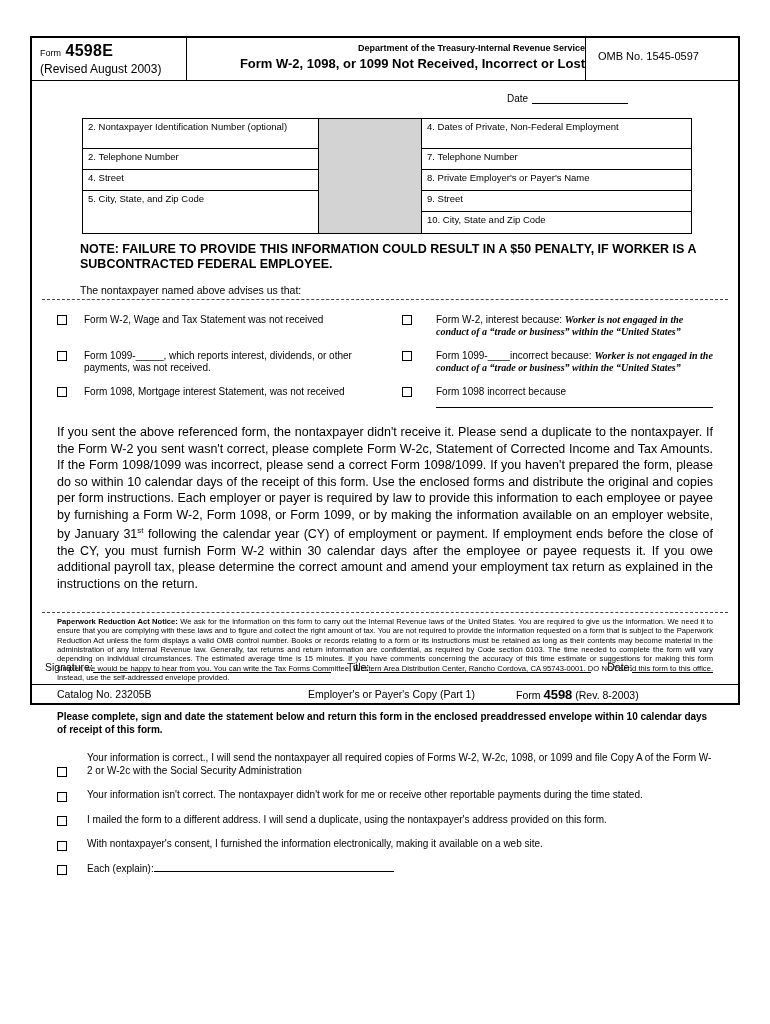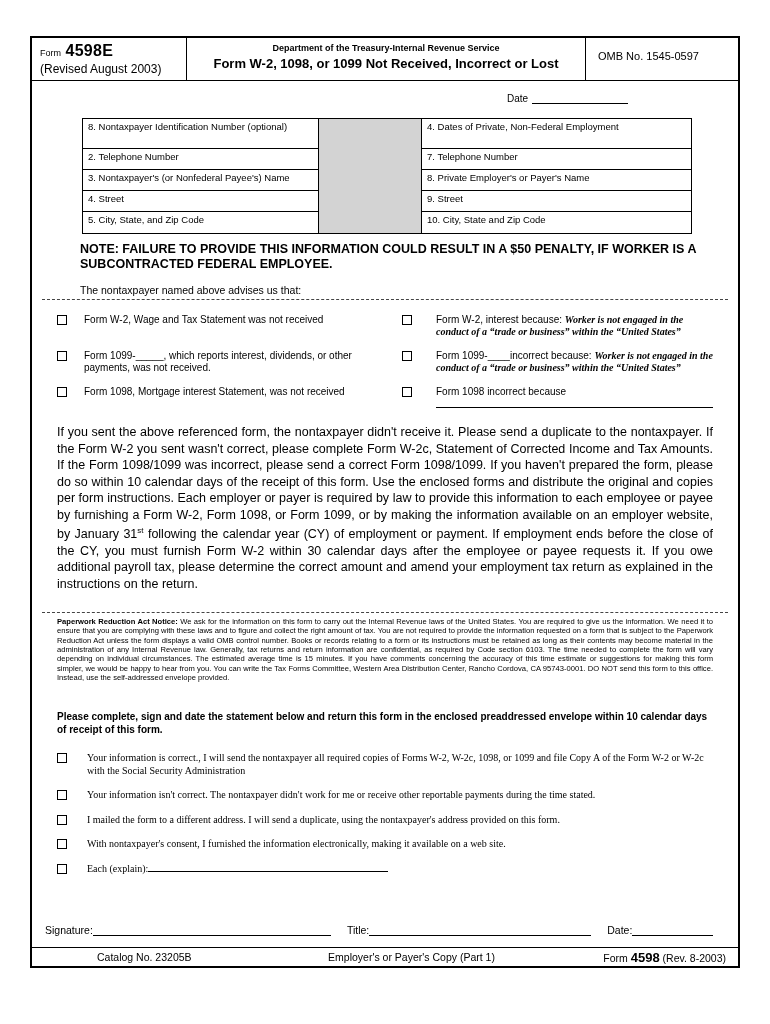--- a/index.html
+++ b/index.html
@@ -9,7 +9,7 @@
     font-family:"Liberation Sans", sans-serif; color:#000;
   }
   .sheet {
-    position:absolute; left:30px; top:36px; width:710px; height:932px;
+    position:absolute; left:30px; top:36px; width:710px; height:669px;
     border:2px solid #000; background:#fff;
   }
 

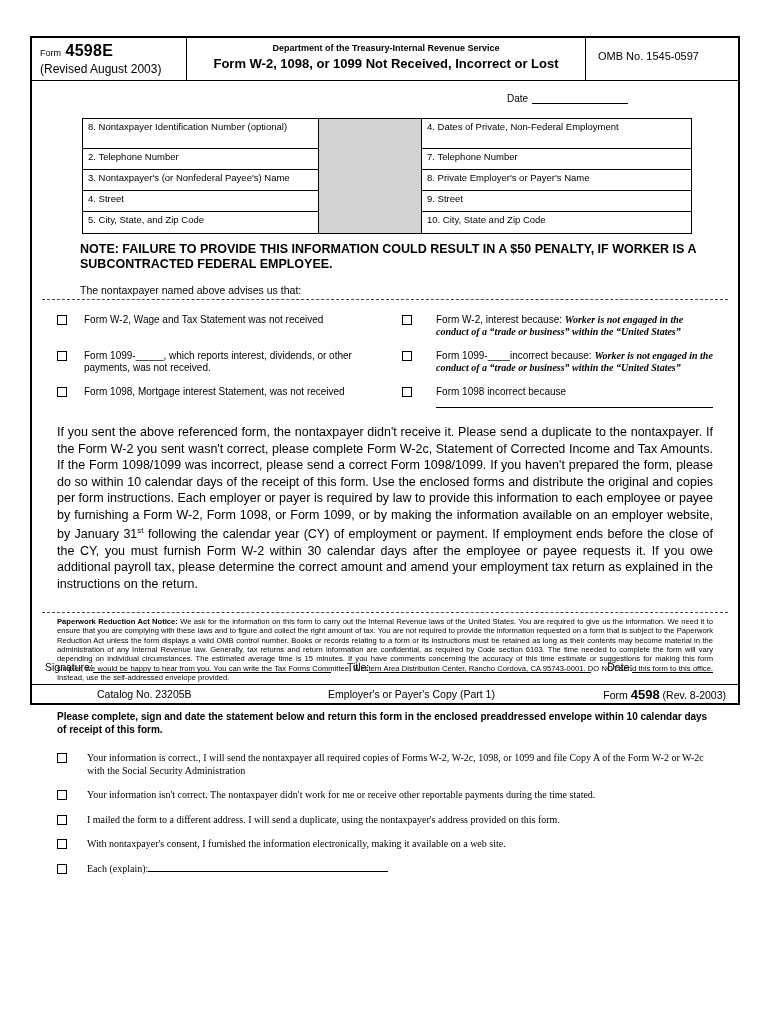--- a/index.html
+++ b/index.html
@@ -19,7 +19,7 @@
   .h-form-word { font-size:9px; }
   .h-form-num  { font-size:16px; font-weight:bold; letter-spacing:.3px; }
   .h-revision  { font-size:12px; margin-top:2px; }
-  .h-center { flex:1; border-right:1.5px solid #000; text-align:center; padding-top:5px; }
+  .h-center { flex:1; border-right:1.5px solid #000; text-align:right; padding-top:5px; }
   .h-dept  { font-size:9px; font-weight:bold; }
   .h-title { font-size:13px; font-weight:bold; margin-top:3px; }
   .h-right { width:152px; font-size:11px; padding:12px 12px 0 12px; }

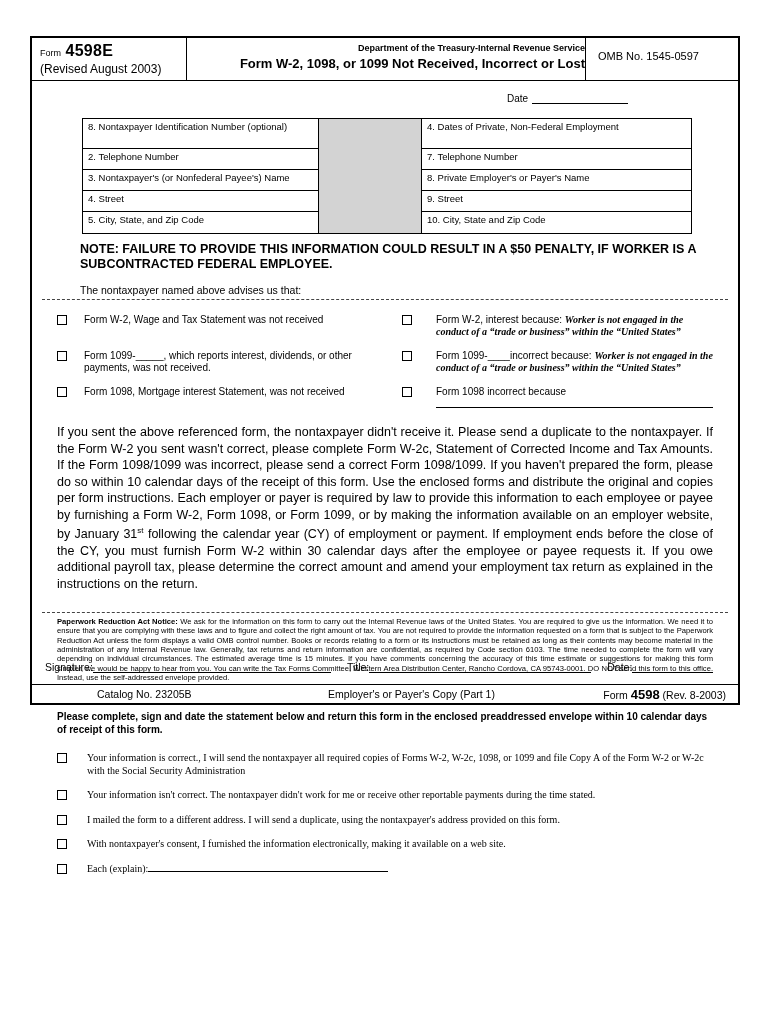--- a/index.html
+++ b/index.html
@@ -116,7 +116,7 @@
 
   <div class="fields-table">
     <div class="ft-col ft-left">
-      <div class="ft-cell tall">8.  Nontaxpayer Identification Number (optional)</div>
+      <div class="ft-cell tall">2.  Nontaxpayer Identification Number (optional)</div>
       <div class="ft-cell">2.  Telephone Number</div>
       <div class="ft-cell">3.  Nontaxpayer's (or Nonfederal Payee's) Name</div>
       <div class="ft-cell">4.  Street</div>

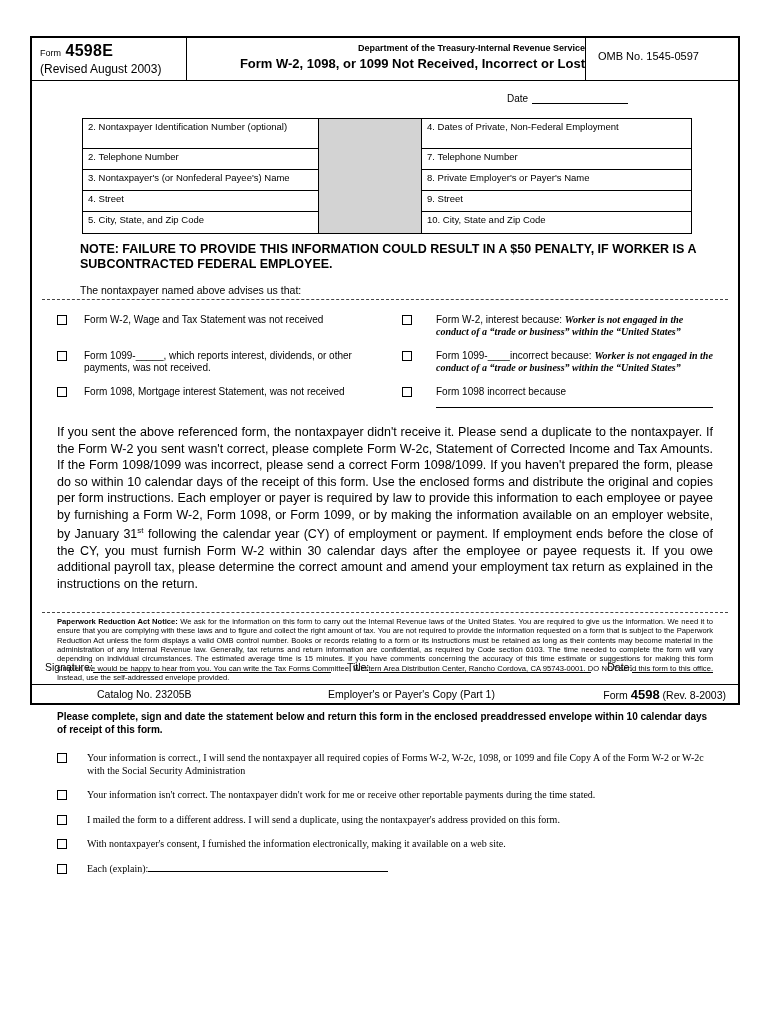--- a/index.html
+++ b/index.html
@@ -118,7 +118,6 @@
     <div class="ft-col ft-left">
       <div class="ft-cell tall">2.  Nontaxpayer Identification Number (optional)</div>
       <div class="ft-cell">2.  Telephone Number</div>
-      <div class="ft-cell">3.  Nontaxpayer's (or Nonfederal Payee's) Name</div>
       <div class="ft-cell">4.  Street</div>
       <div class="ft-cell">5.  City, State, and Zip Code</div>
     </div>

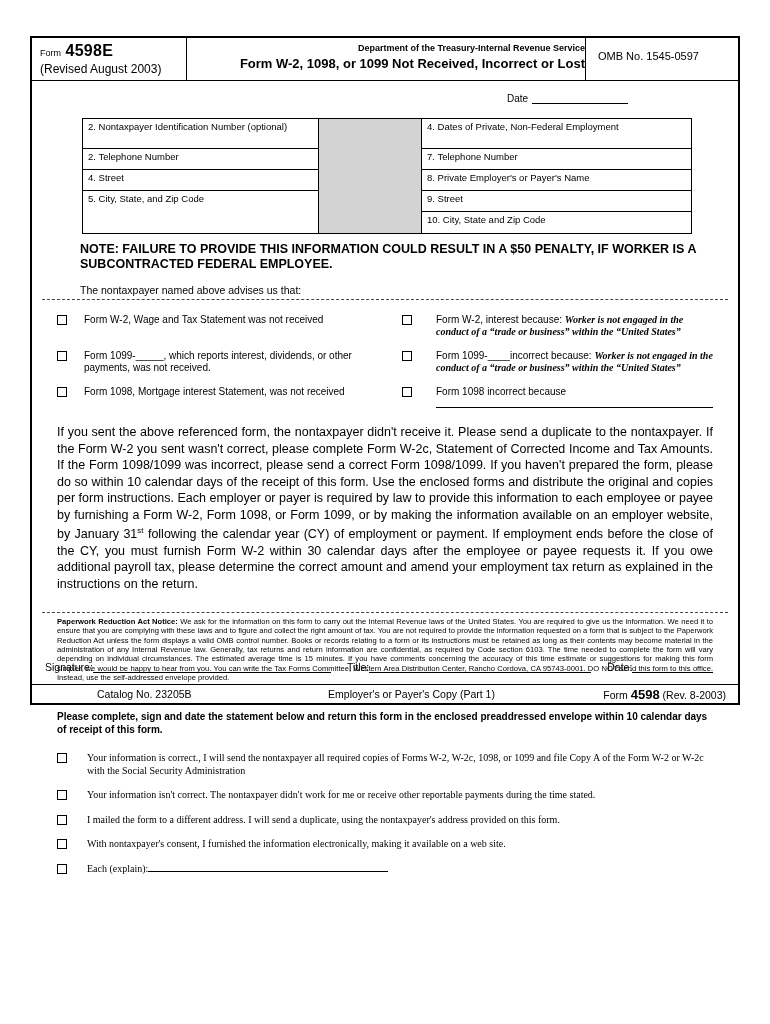--- a/index.html
+++ b/index.html
@@ -82,7 +82,7 @@
   .sig-line.date  { flex:1; }
   .footer {
     position:absolute; left:0; right:0; bottom:0; height:19px;
-    border-top:1.5px solid #000; display:flex; align-items:center; font-size:10.5px;padding-left:40px;
+    border-top:1.5px solid #000; display:flex; align-items:center; font-size:10.5px;
   }
   .f-left   { margin-left:25px; width:210px; }
   .f-center { flex:1; text-align:center; }

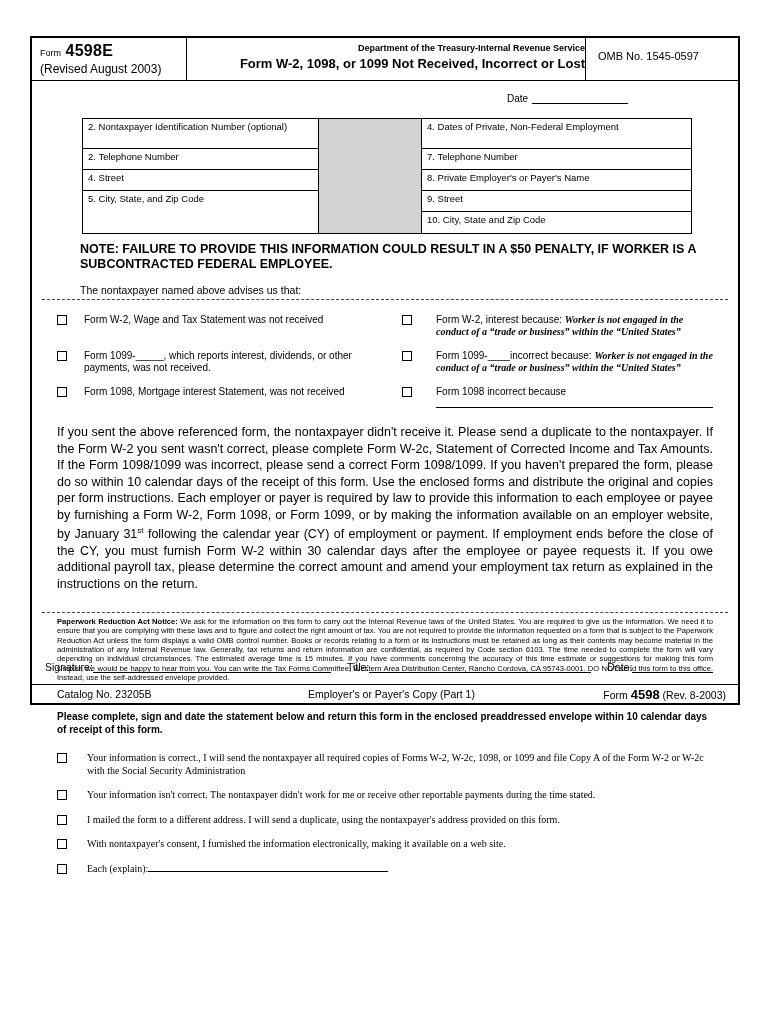--- a/index.html
+++ b/index.html
@@ -86,7 +86,7 @@
   }
   .f-left   { margin-left:25px; width:210px; }
   .f-center { flex:1; text-align:center; }
-  .f-right  { width:210px; text-align:right; margin-right:12px; }
+  .f-right  { width:210px; text-align:left; margin-right:12px; }
   .f-num { font-size:13px; font-weight:bold; }
 </style>
 </head>

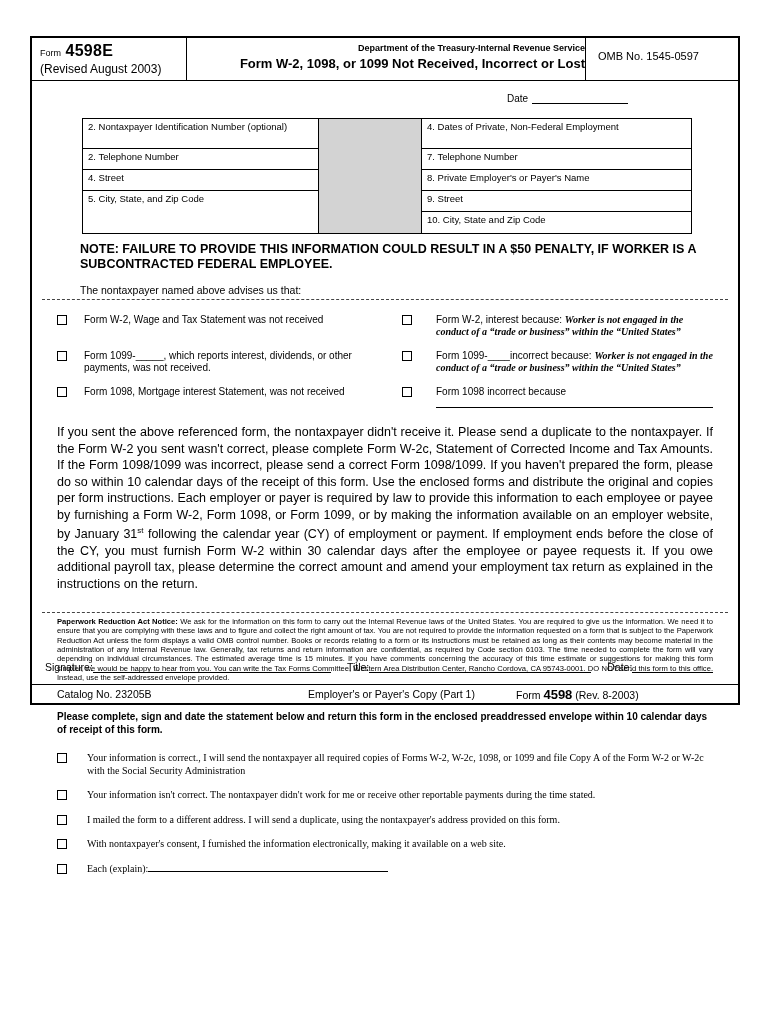--- a/index.html
+++ b/index.html
@@ -69,7 +69,7 @@
   
   .return-instruction { margin:28px 25px 0 25px; font-size:10px; font-weight:bold; line-height:13px; }
   .closing { margin:16px 25px 0 25px; }
-  .closing .cb-item { display:flex; align-items:flex-start; margin-bottom:12px;font-family:Liberation Serif, serif; }
+  .closing .cb-item { display:flex; align-items:flex-end; margin-bottom:12px; }
   .closing .cb-text { margin-left:20px; font-size:10px; line-height:12.5px; flex:1; }
   .other-line { display:inline-block; border-bottom:1px solid #000; width:240px; height:9px; }
 

